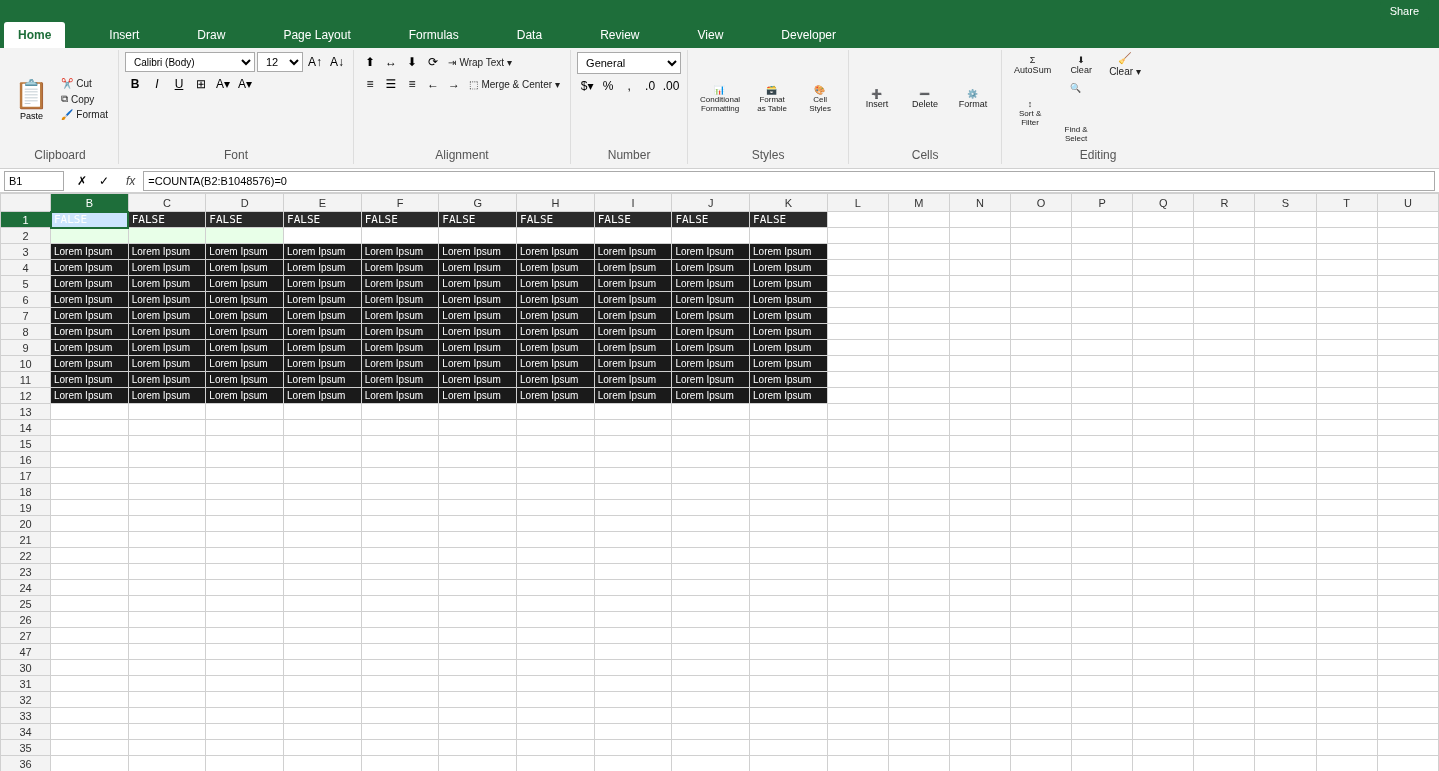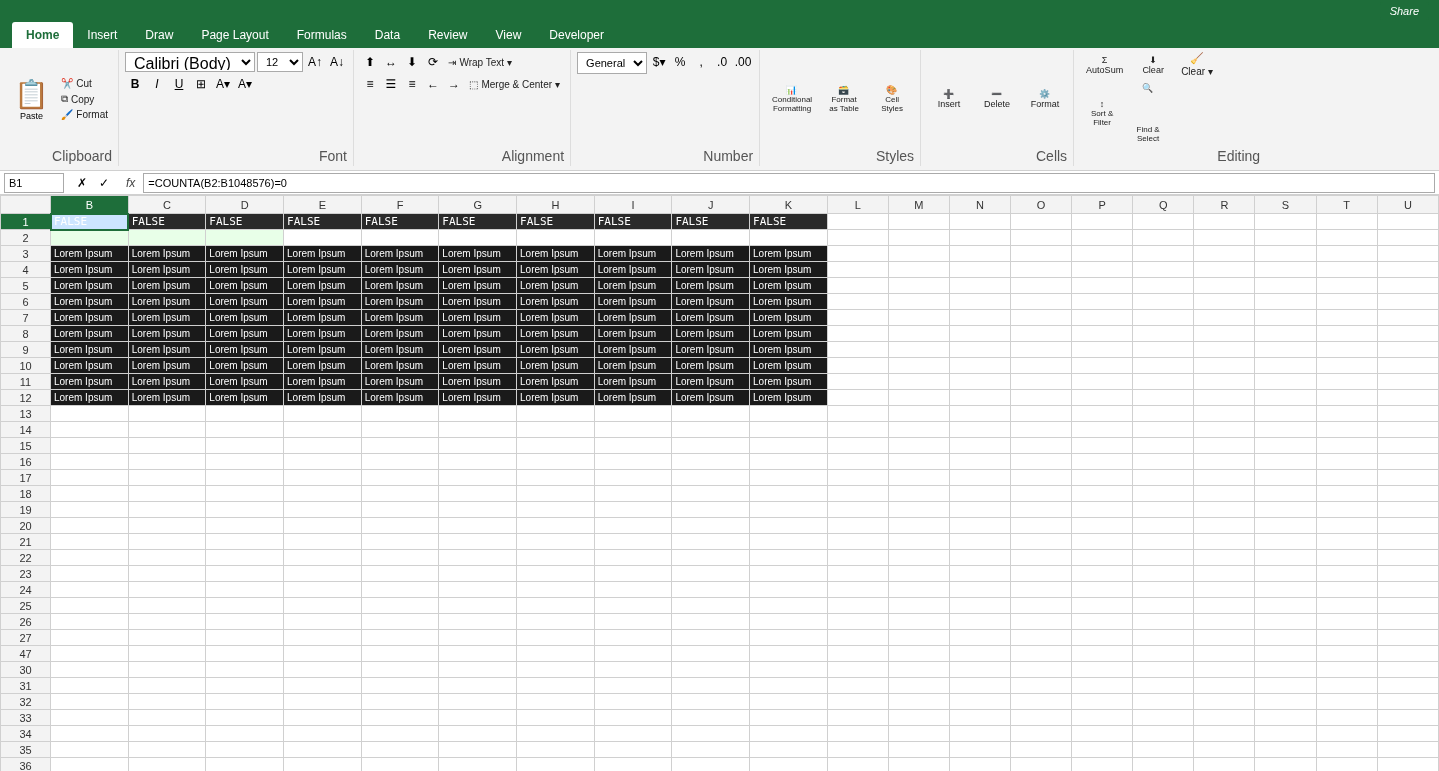--- a/index.html
+++ b/index.html
@@ -353,7 +353,6 @@
       padding: 3px 10px;
       font-size: 11px;
       cursor: pointer;
-      font-style: italic;
     }
 
     .zoom-control {

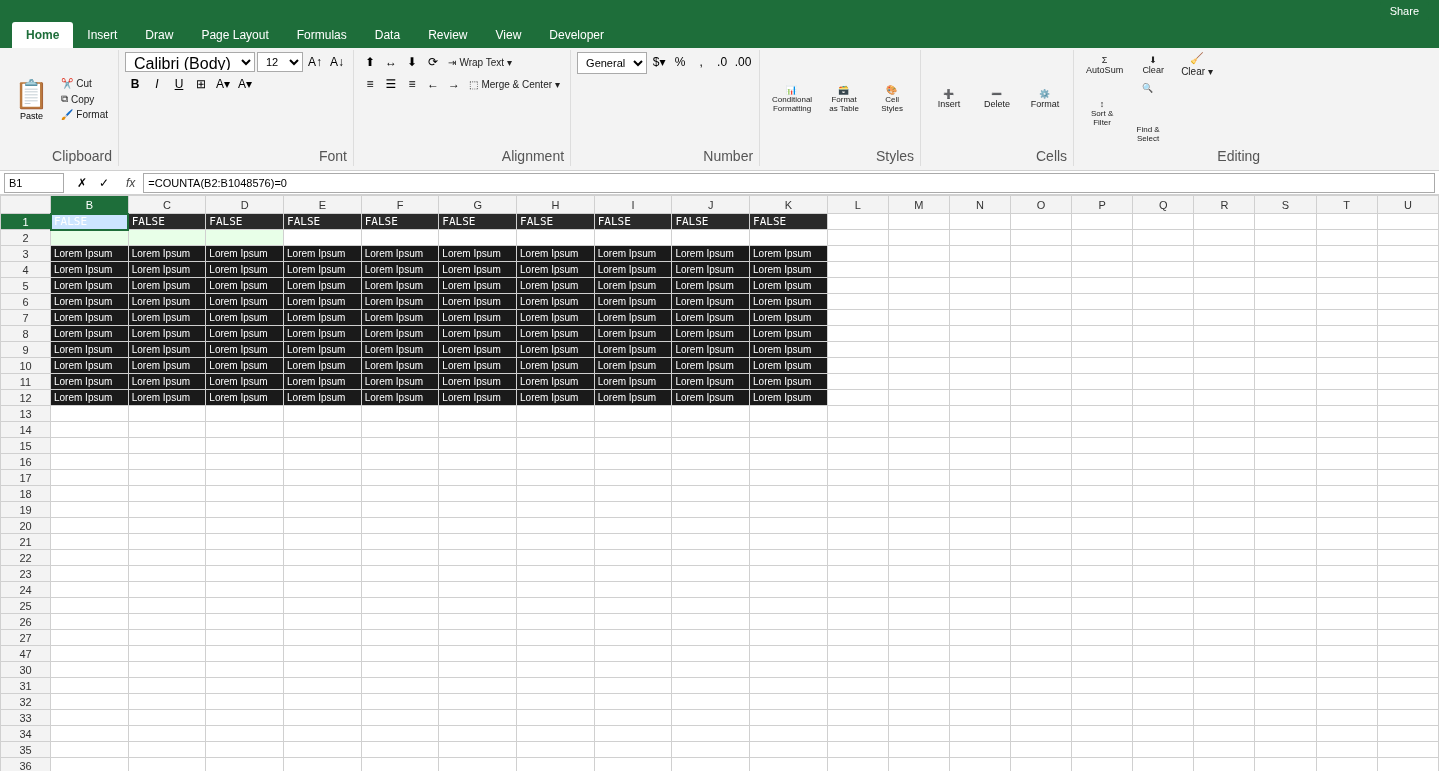--- a/index.html
+++ b/index.html
@@ -23,7 +23,8 @@
       display: flex;
       align-items: flex-end;
       height: 26px;
-      padding-left: 12px;
+      padding-left: 4px;
+      gap: 30px;
     }
     .tab {
       padding: 4px 14px;

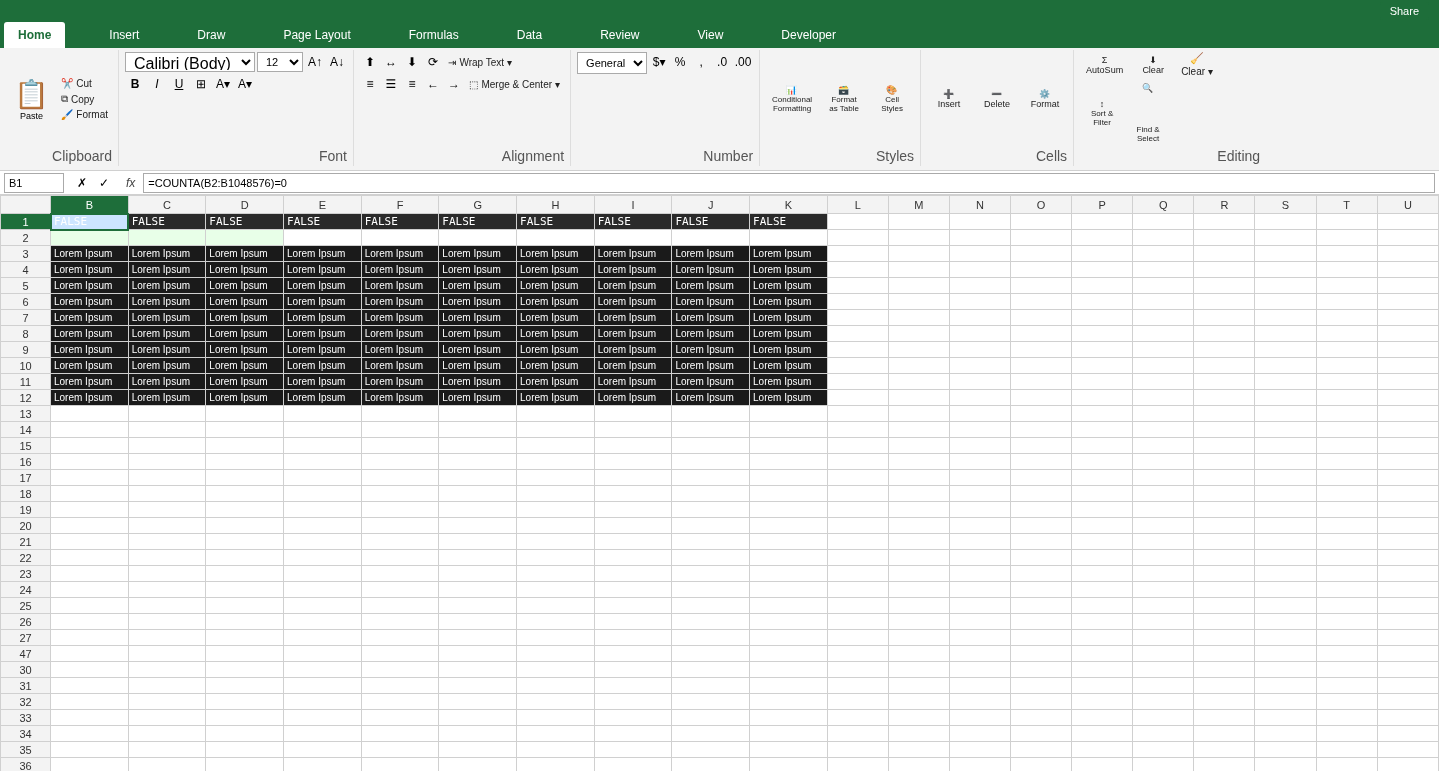--- a/index.html
+++ b/index.html
@@ -107,7 +107,7 @@
       gap: 2px;
     }
     .font-select {
-      font-size: 16px;
+      font-size: 10px;
       border: 1px solid #aaa;
       background: white;
       padding: 1px 4px;

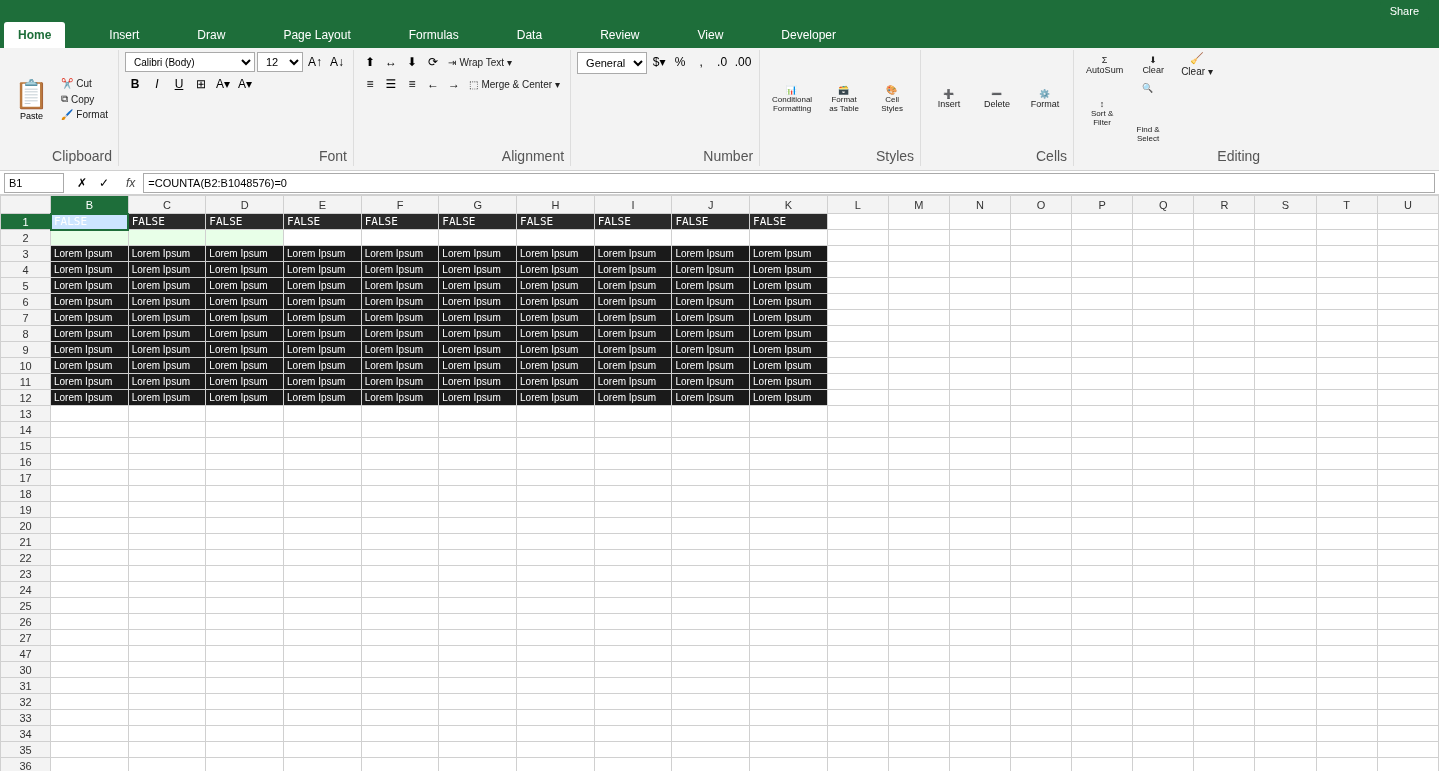--- a/index.html
+++ b/index.html
@@ -482,7 +482,7 @@
   </div>
 
   <div class="ribbon-group">
-    <div class="ribbon-group-content" style="align-items:flex-start;gap:2px;">
+    <div class="ribbon-group-content" style="flex-direction:column;align-items:flex-start;gap:2px;">
       <select class="number-select">
         <option>General</option>
       </select>

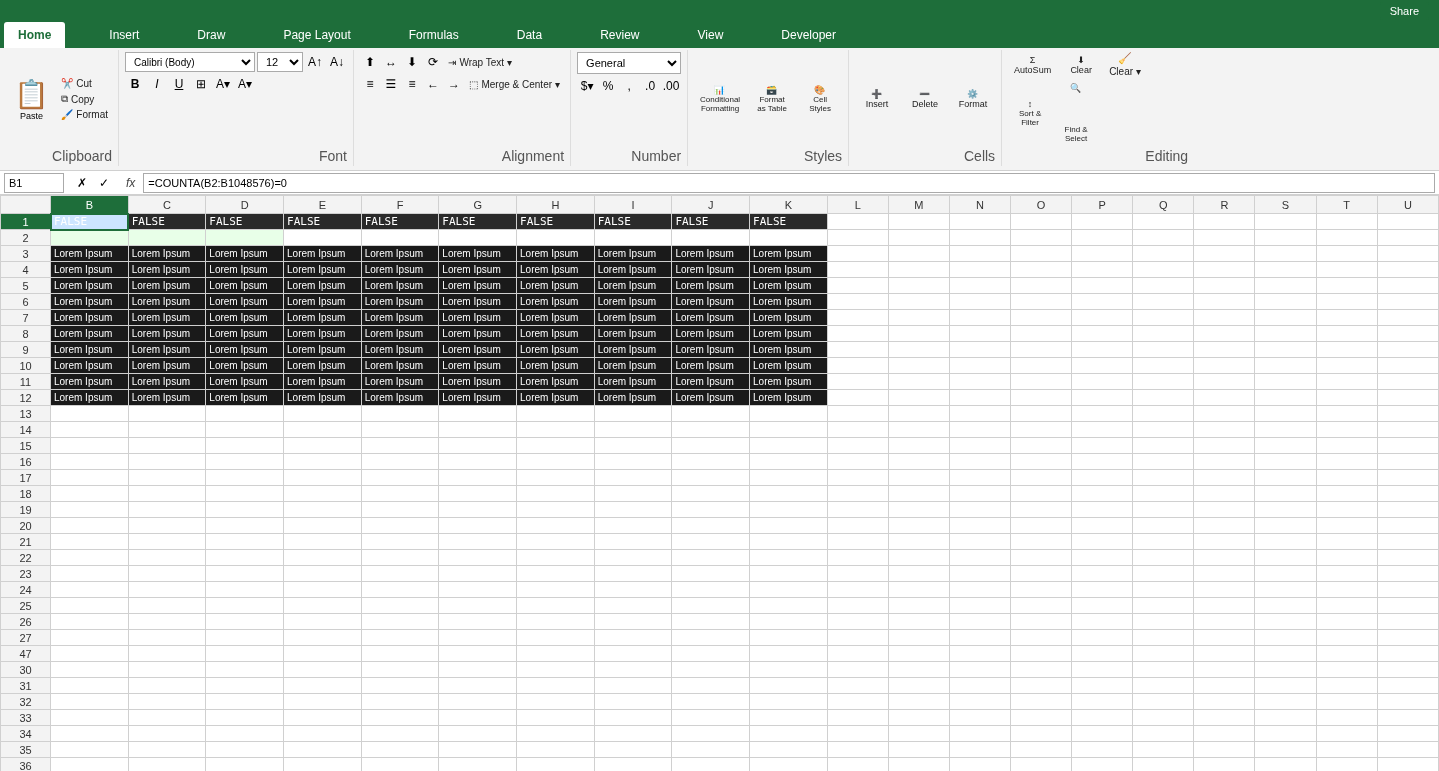--- a/index.html
+++ b/index.html
@@ -64,9 +64,9 @@
     }
     .ribbon-group:last-child { border-right: none; }
     .ribbon-group-label {
-      font-size: 14px;
+      font-size: 12px;
       color: #555;
-      text-align: right;
+      text-align: center;
       margin-top: auto;
       padding-top: 2px;
     }

